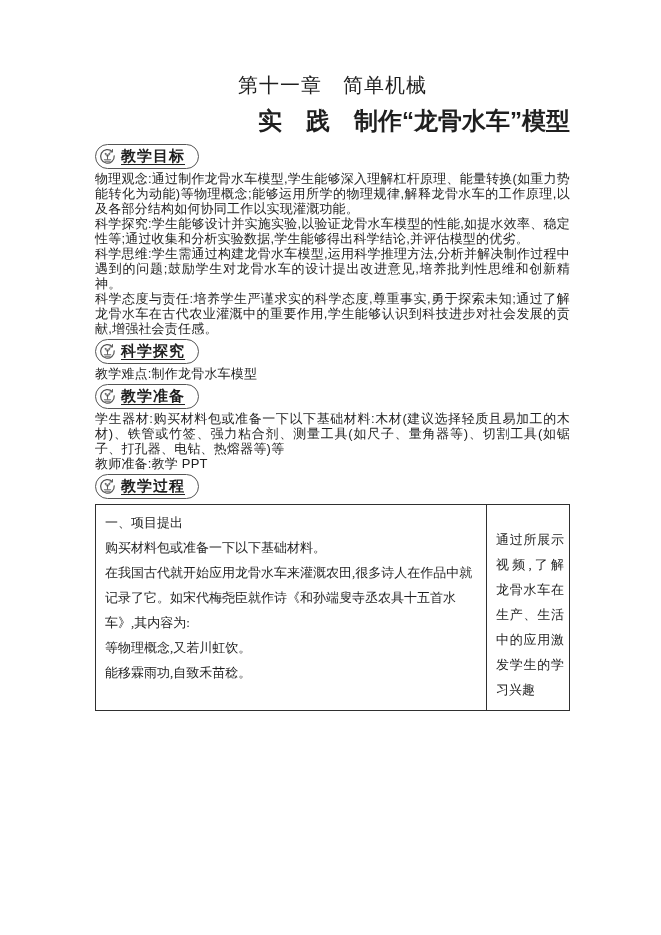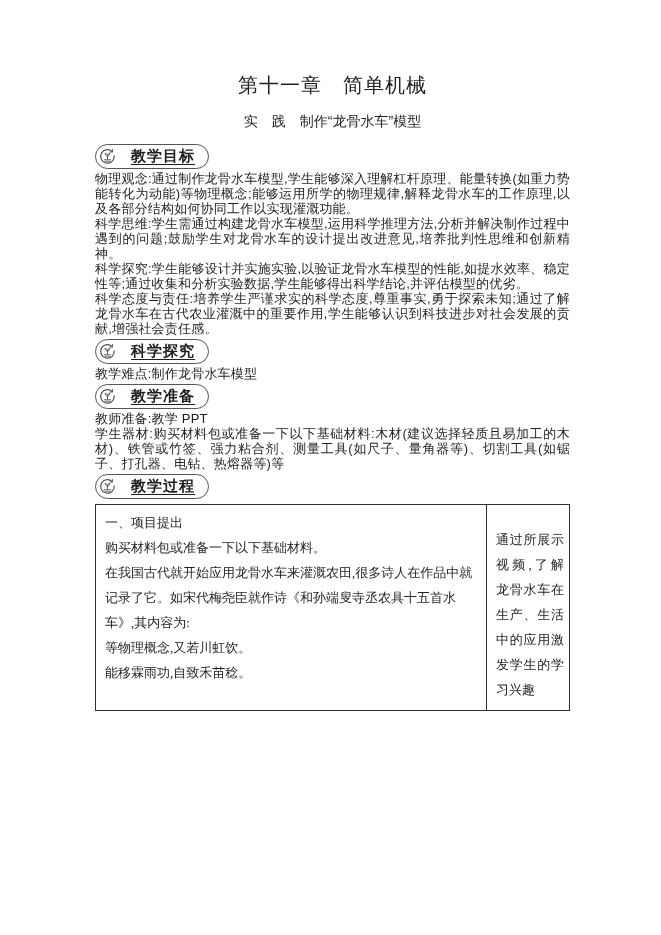--- a/index.html
+++ b/index.html
@@ -26,10 +26,10 @@
     margin:0 0 6px 0;
   }
   .lesson-title {
-    font-size:14px;
-    font-weight:400;
+    font-size:24px;
+    font-weight:700;
     line-height:30px;
-    text-align:center;
+    text-align:right;
     margin:0 0 8px 0;
   }
   .badge {

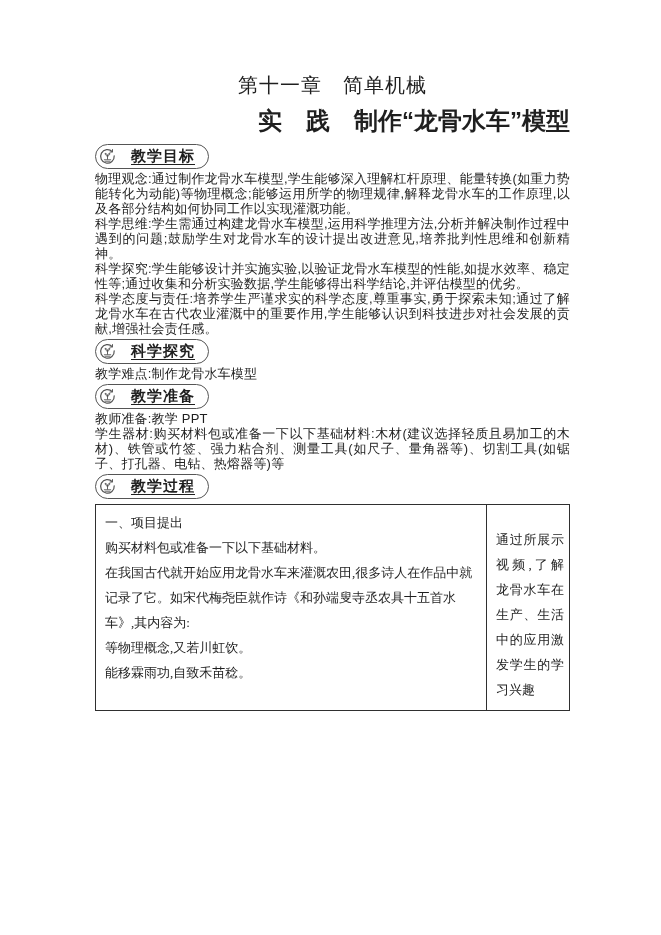--- a/index.html
+++ b/index.html
@@ -35,7 +35,7 @@
   .badge {
     display:flex;
     align-items:center;
-    gap:15px;
+    gap:5px;
     width:fit-content;
     border:1.4px solid #555555;
     border-radius:13px;

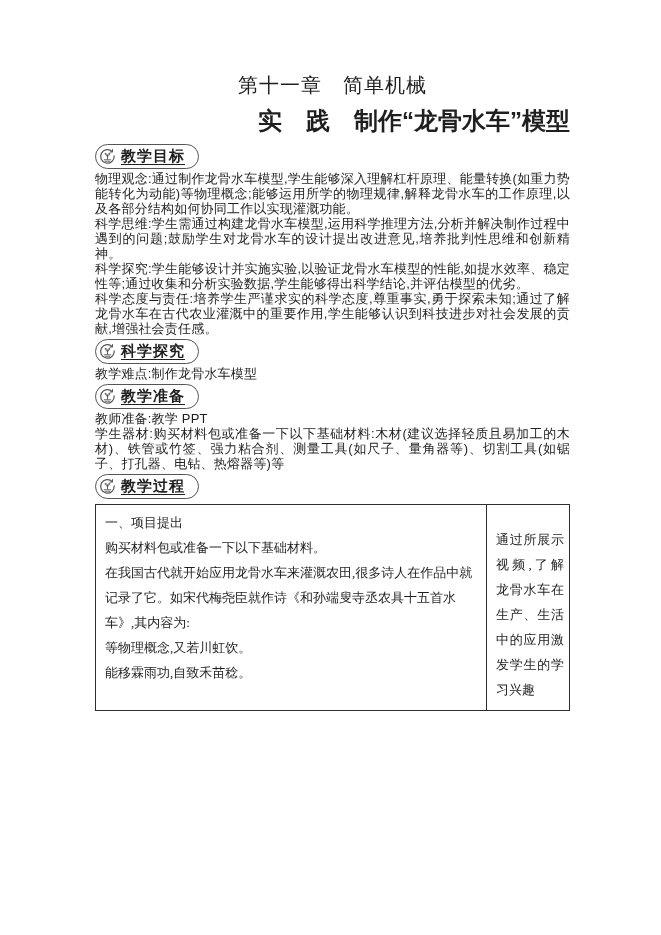--- a/index.html
+++ b/index.html
@@ -96,8 +96,8 @@
     <span class="badge-text">教学目标</span>
   </div>
   <p class="body">物理观念:通过制作龙骨水车模型,学生能够深入理解杠杆原理、能量转换(如重力势能转化为动能)等物理概念;能够运用所学的物理规律,解释龙骨水车的工作原理,以及各部分结构如何协同工作以实现灌溉功能。</p>
+  <p class="body">科学探究:学生能够设计并实施实验,以验证龙骨水车模型的性能,如提水效率、稳定性等;通过收集和分析实验数据,学生能够得出科学结论,并评估模型的优劣。</p>
   <p class="body">科学思维:学生需通过构建龙骨水车模型,运用科学推理方法,分析并解决制作过程中遇到的问题;鼓励学生对龙骨水车的设计提出改进意见,培养批判性思维和创新精神。</p>
-  <p class="body">科学探究:学生能够设计并实施实验,以验证龙骨水车模型的性能,如提水效率、稳定性等;通过收集和分析实验数据,学生能够得出科学结论,并评估模型的优劣。</p>
   <p class="body">科学态度与责任:培养学生严谨求实的科学态度,尊重事实,勇于探索未知;通过了解龙骨水车在古代农业灌溉中的重要作用,学生能够认识到科技进步对社会发展的贡献,增强社会责任感。</p>
 
   <div class="badge">

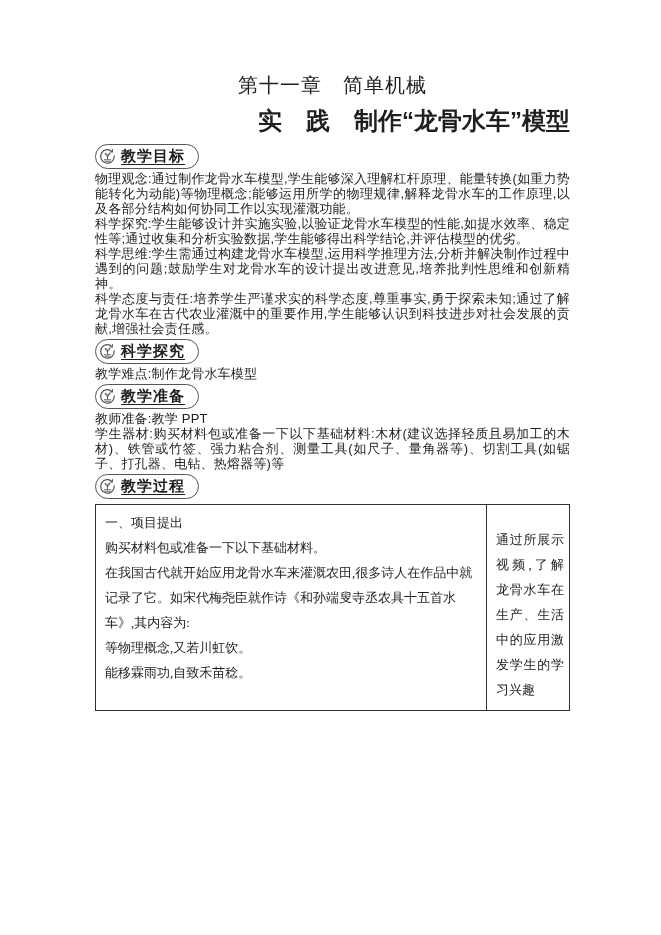--- a/index.html
+++ b/index.html
@@ -124,8 +124,8 @@
     </span>
     <span class="badge-text">教学准备</span>
   </div>
+  <p class="body">学生器材:购买材料包或准备一下以下基础材料:木材(建议选择轻质且易加工的木材)、铁管或竹签、强力粘合剂、测量工具(如尺子、量角器等)、切割工具(如锯子、打孔器、电钻、热熔器等)等</p>
   <p class="body">教师准备:教学 PPT</p>
-  <p class="body">学生器材:购买材料包或准备一下以下基础材料:木材(建议选择轻质且易加工的木材)、铁管或竹签、强力粘合剂、测量工具(如尺子、量角器等)、切割工具(如锯子、打孔器、电钻、热熔器等)等</p>
 
   <div class="badge">
     <span class="badge-icon">

